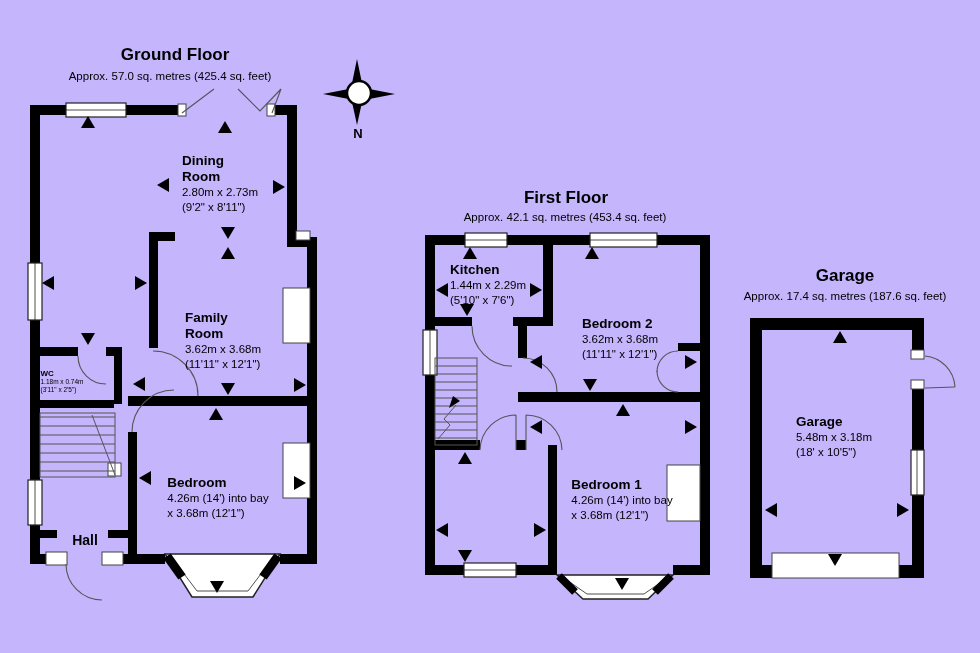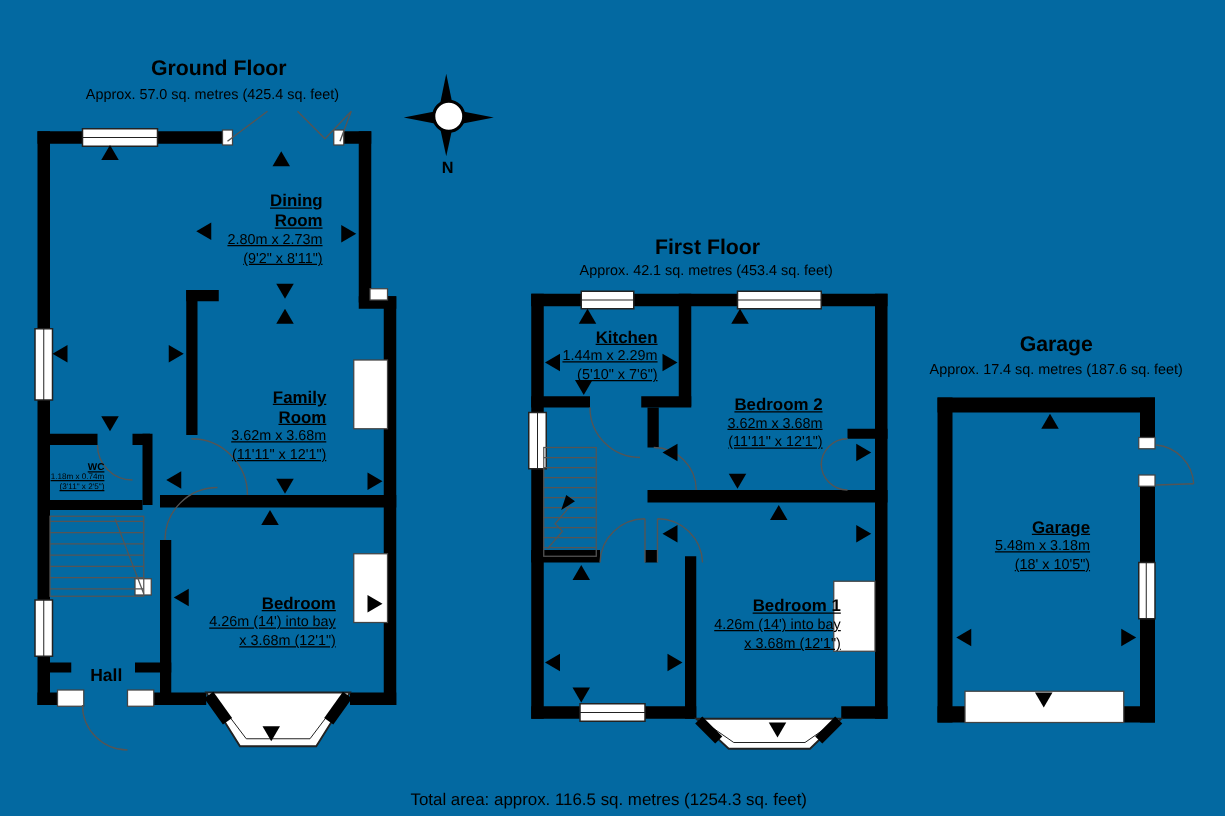--- a/index.html
+++ b/index.html
@@ -3,7 +3,7 @@
 <meta charset="utf-8">
 <style>
   html,body{margin:0;padding:0;background:#fff;}
-  #page{position:relative;width:980px;height:653px;background:#0369a1;overflow:hidden;
+  #page{position:relative;width:980px;height:653px;background:#c4b5fd;overflow:hidden;
         font-family:"Liberation Sans", sans-serif;color:#000;}
   .plan{position:absolute;}
   .title{position:absolute;transform:translateX(-50%);font-size:17px;font-weight:bold;white-space:nowrap;}

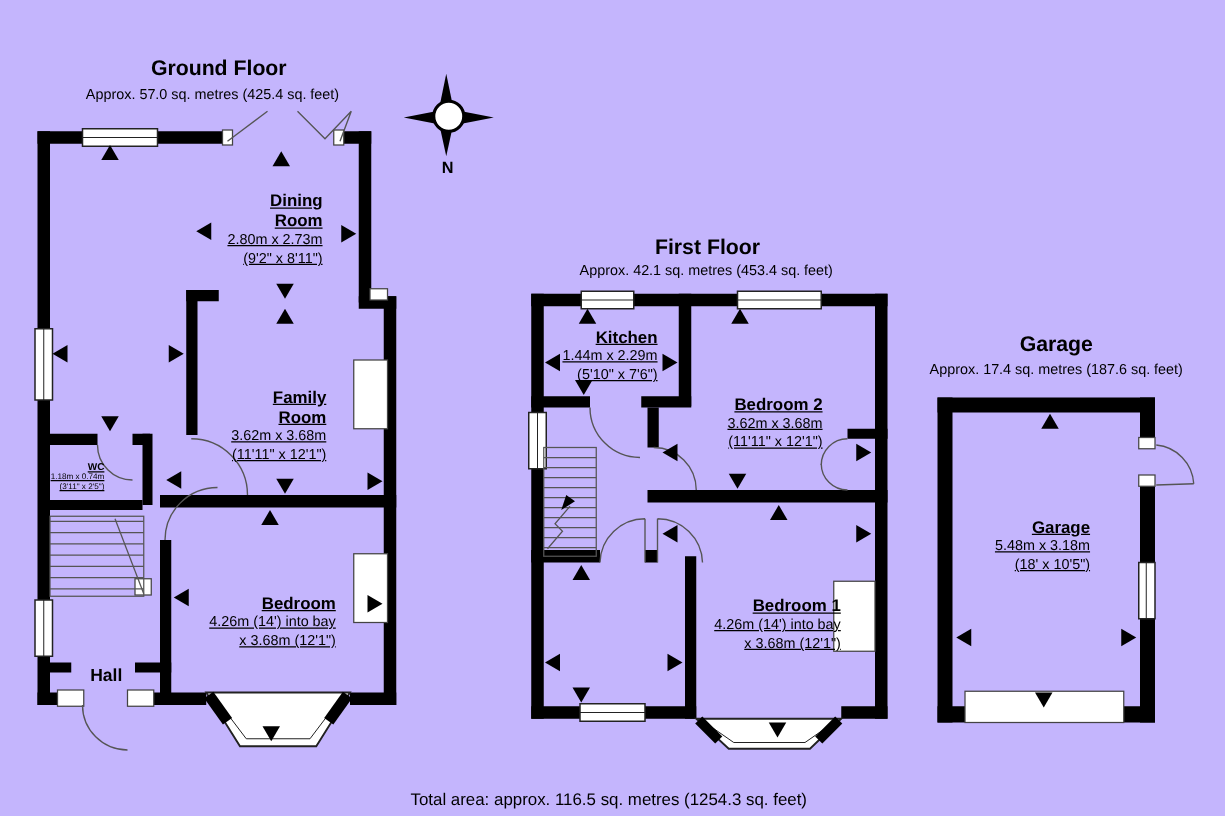--- a/index.html
+++ b/index.html
@@ -8,7 +8,7 @@
   .plan{position:absolute;}
   .title{position:absolute;transform:translateX(-50%);font-size:17px;font-weight:bold;white-space:nowrap;}
   .subtitle{position:absolute;transform:translateX(-50%);font-size:11.5px;white-space:nowrap;}
-  .room-label{position:absolute;transform:translateX(-50%);text-align:right;white-space:nowrap;line-height:15px;text-decoration:underline;}
+  .room-label{position:absolute;transform:translateX(-50%);text-align:left;white-space:nowrap;line-height:15px;}
   .room-label .rname{font-size:13.5px;font-weight:bold;line-height:16px;}
   .room-label .rdims{font-size:11.5px;}
   .room-label.small .rname{font-size:8px;line-height:9px;}

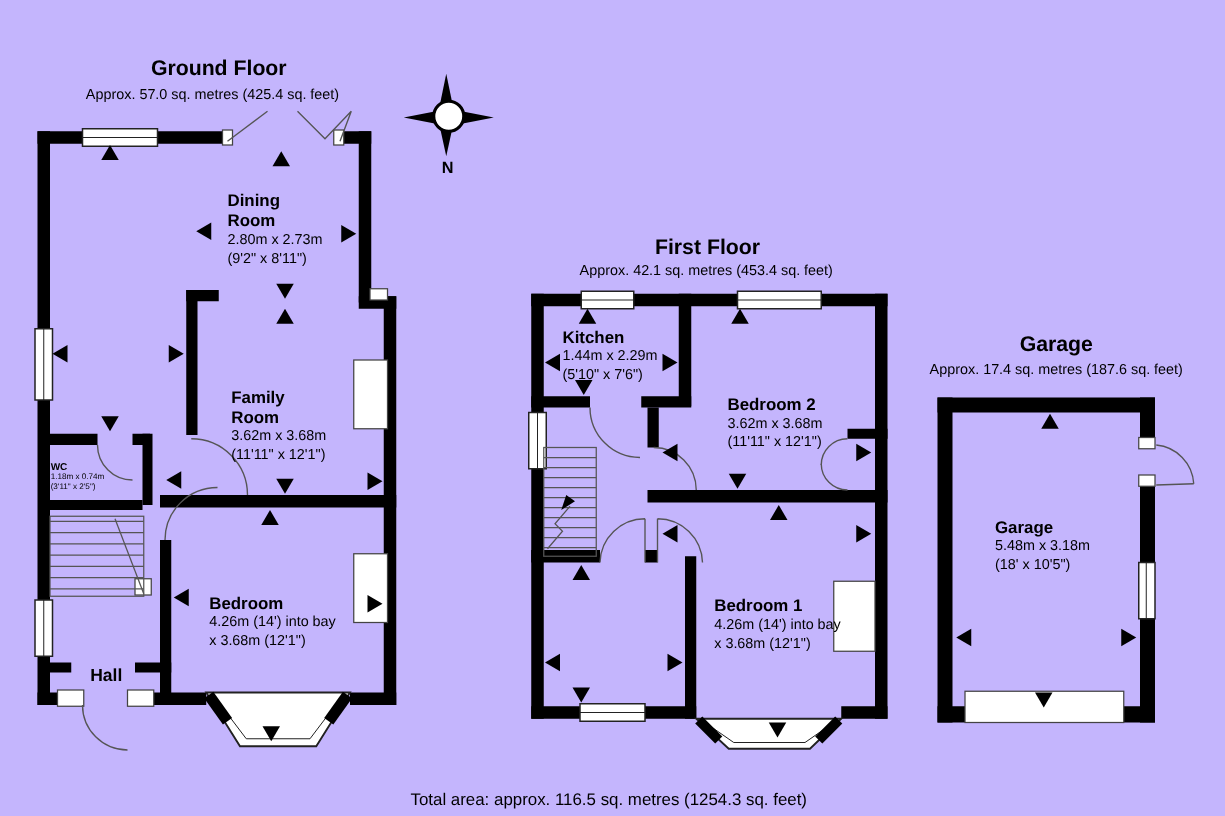--- a/index.html
+++ b/index.html
@@ -39,7 +39,6 @@
   <div class="subtitle" style="left:565px;top:211px">Approx. 42.1 sq. metres (453.4 sq. feet)</div>
   <div class="title" style="left:845px;top:266px">Garage</div>
   <div class="subtitle" style="left:845px;top:290px">Approx. 17.4 sq. metres (187.6 sq. feet)</div>
-  <div class="total" style="left:487px;top:632px">Total area: approx. 116.5 sq. metres (1254.3 sq. feet)</div>
 
   <svg class="plan" style="left:320px;top:55px" width="80" height="80" viewBox="0 0 80 80">
     <polygon points="37,4 30,38 44,38" fill="#000"></polygon>

